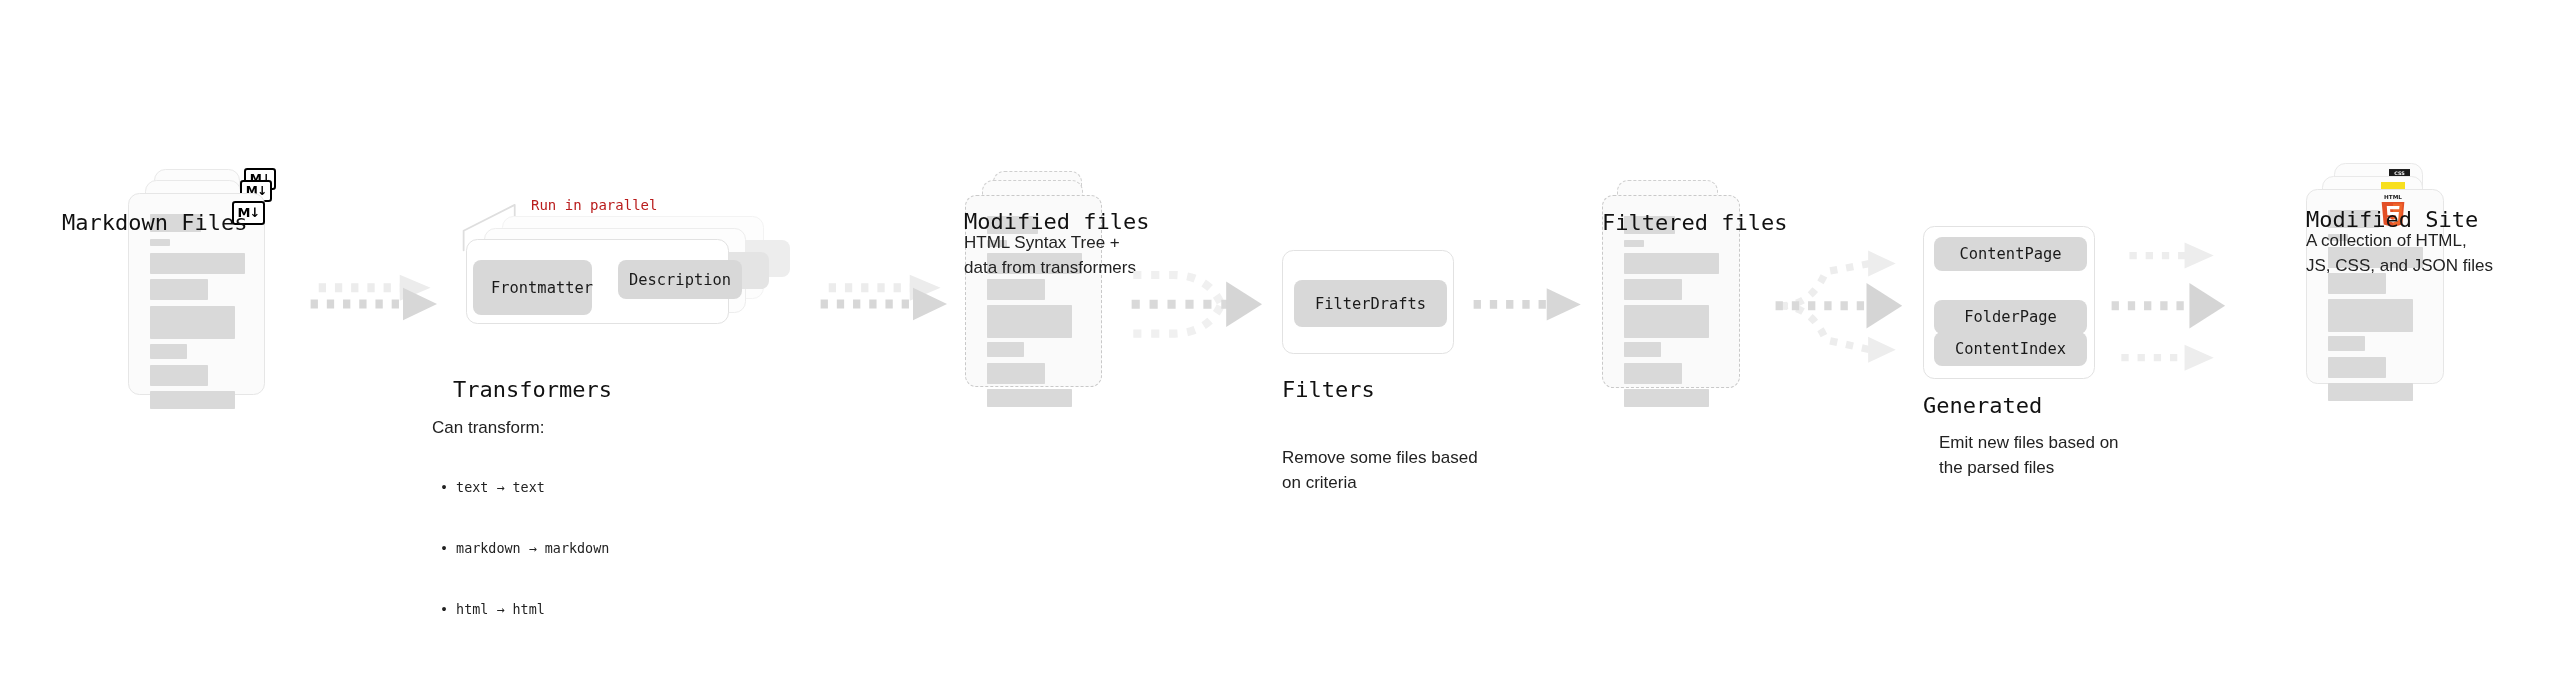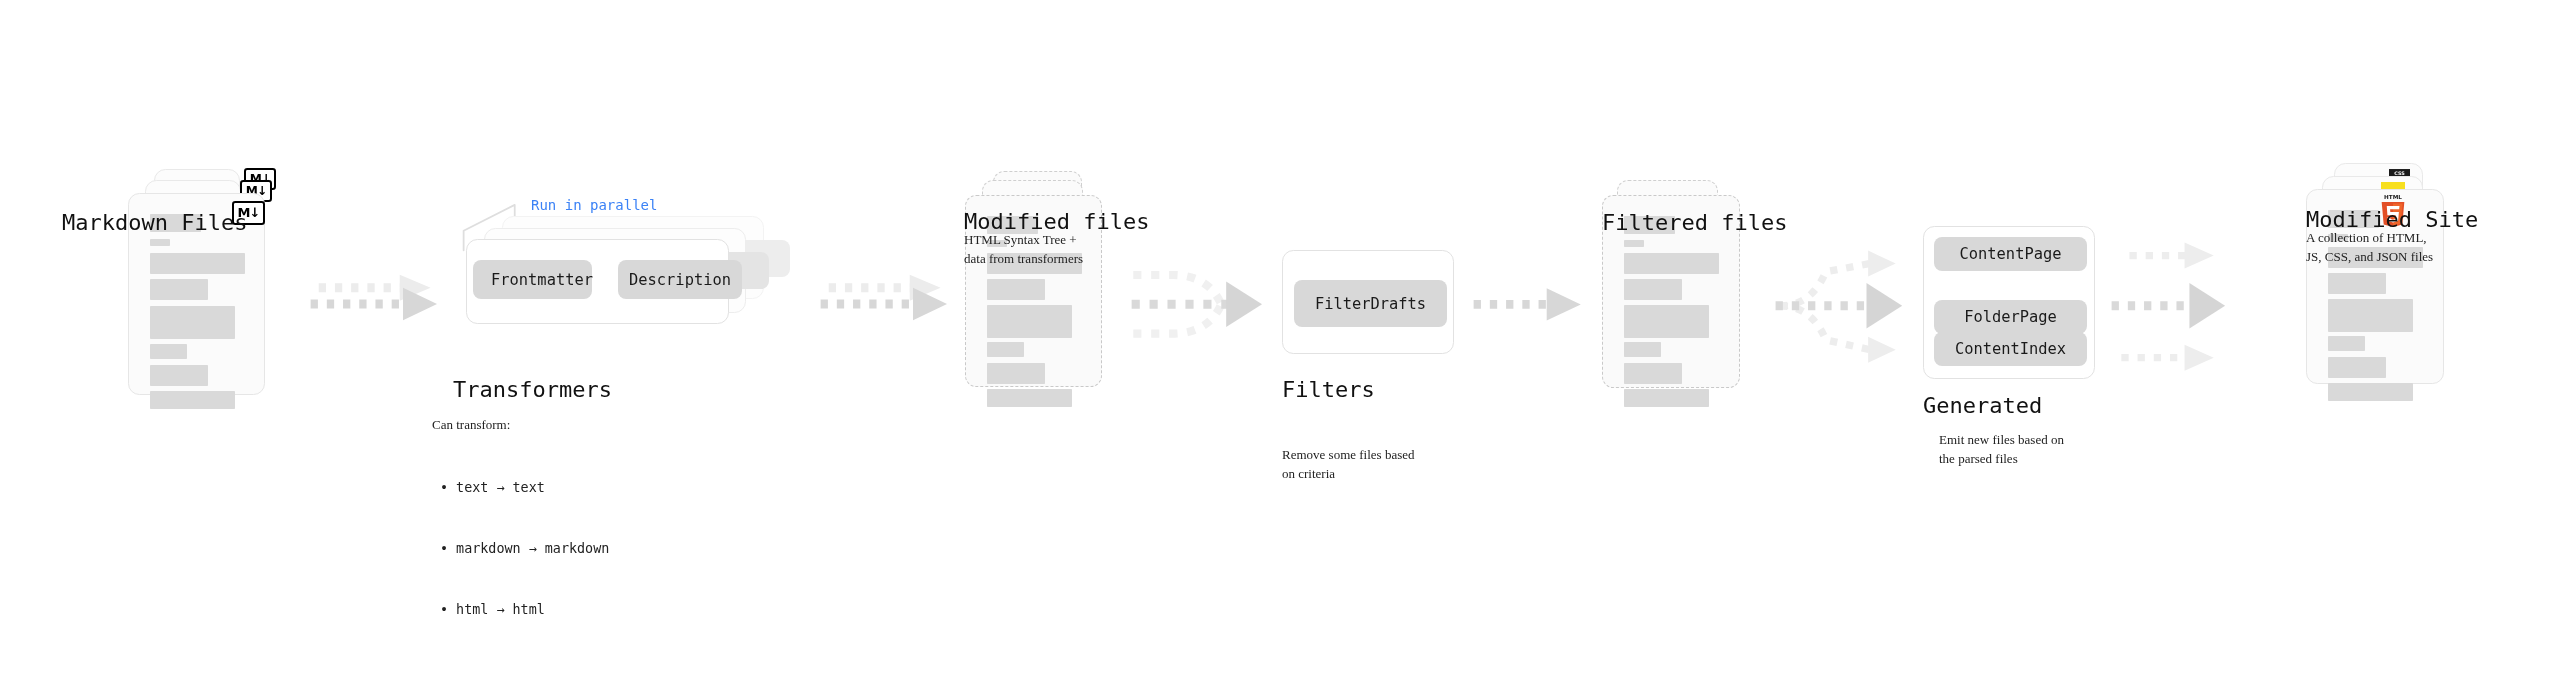--- a/index.html
+++ b/index.html
@@ -87,7 +87,7 @@
   .ghostlabel{
     position:absolute;
     font-family:"DejaVu Sans Mono","Liberation Mono",monospace;
-    font-size:14px;color:#3b82f6;white-space:nowrap;
+    font-size:14px;color:#b91c1c;white-space:nowrap;
   }
   .bullets{
     position:absolute;

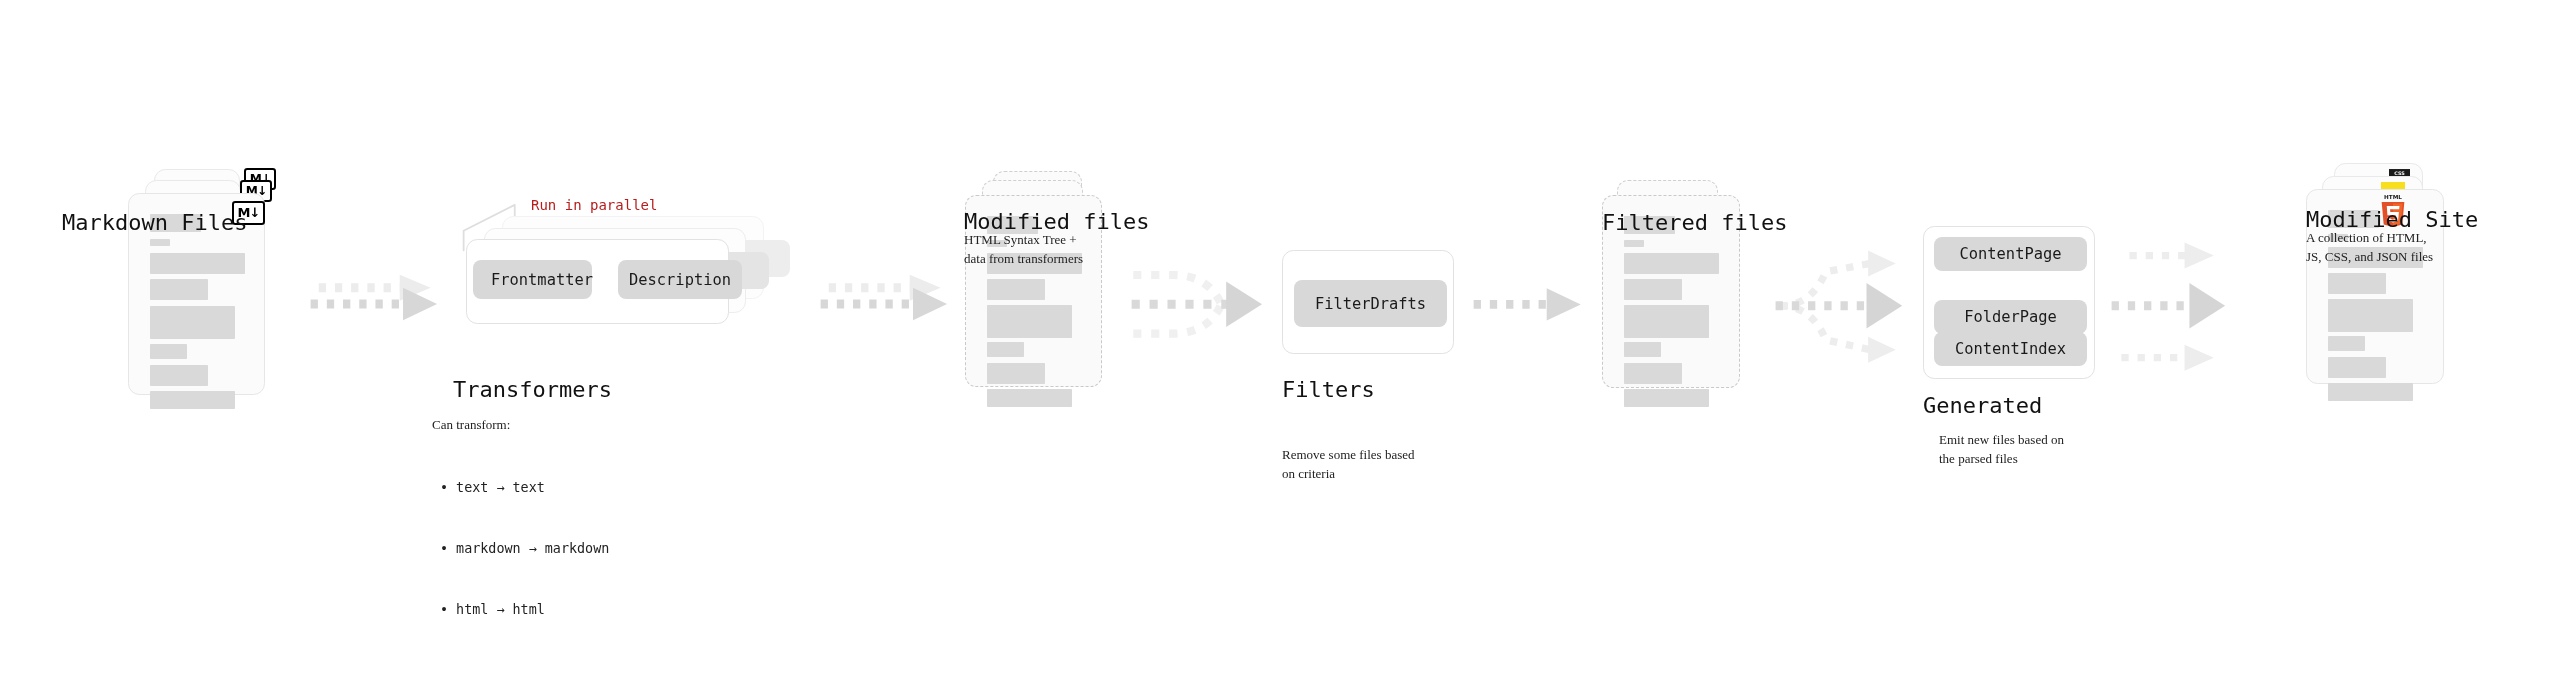--- a/index.html
+++ b/index.html
@@ -81,8 +81,8 @@
   }
   .sub{
     position:absolute;
-    font-family:Liberation Serif, serif;
-    font-size:13px;color:#222;line-height:1.45;white-space:pre;
+    font-family:Liberation Sans, sans-serif;
+    font-size:17px;color:#222;line-height:1.45;white-space:pre;
   }
   .ghostlabel{
     position:absolute;

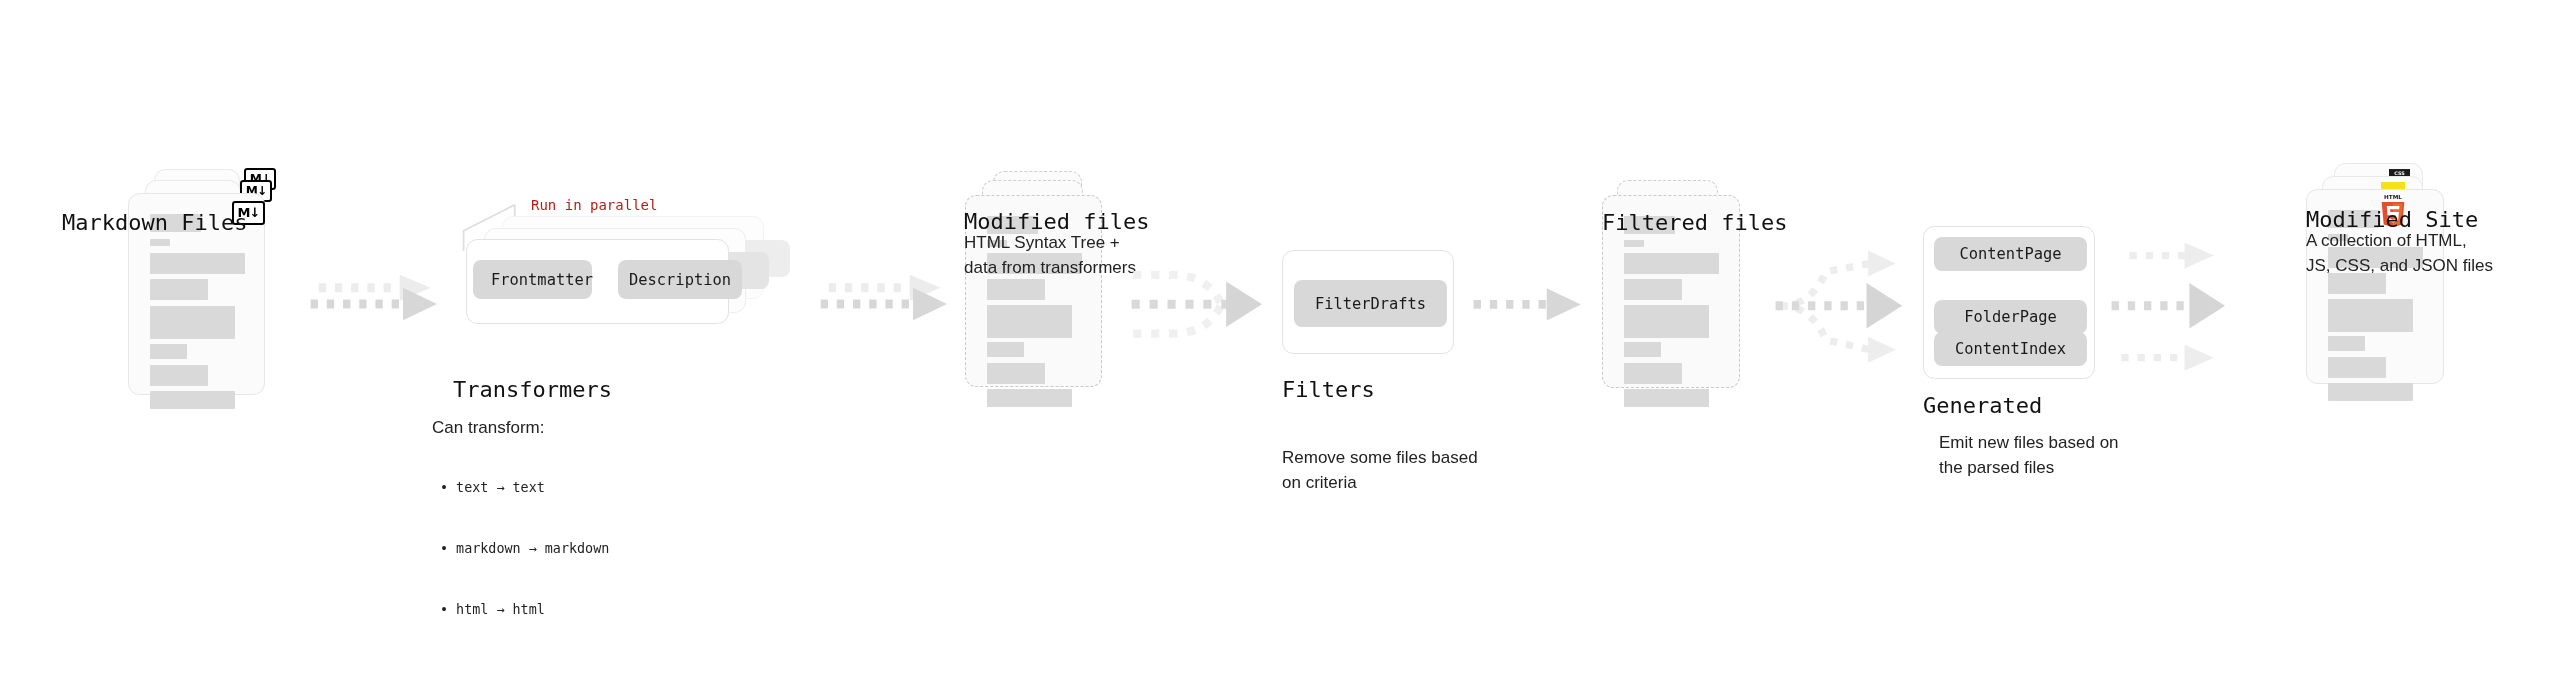--- a/index.html
+++ b/index.html
@@ -170,7 +170,7 @@
 
     <div class="groupbox" style="left:466px;top:239px;width:263px;height:85px;"></div>
 
-    <div class="pill" style="left:473px;top:260px;width:119px;height:39px;padding-left:19px;">Frontmatter</div>
+    <div class="pill" style="left:473px;top:260px;width:119px;height:55px;padding-left:19px;">Frontmatter</div>
     <div class="pill" style="left:618px;top:260px;width:124px;height:39px;">Description</div>
 
     <div class="title" style="left:453px;top:377px;">Transformers</div>

